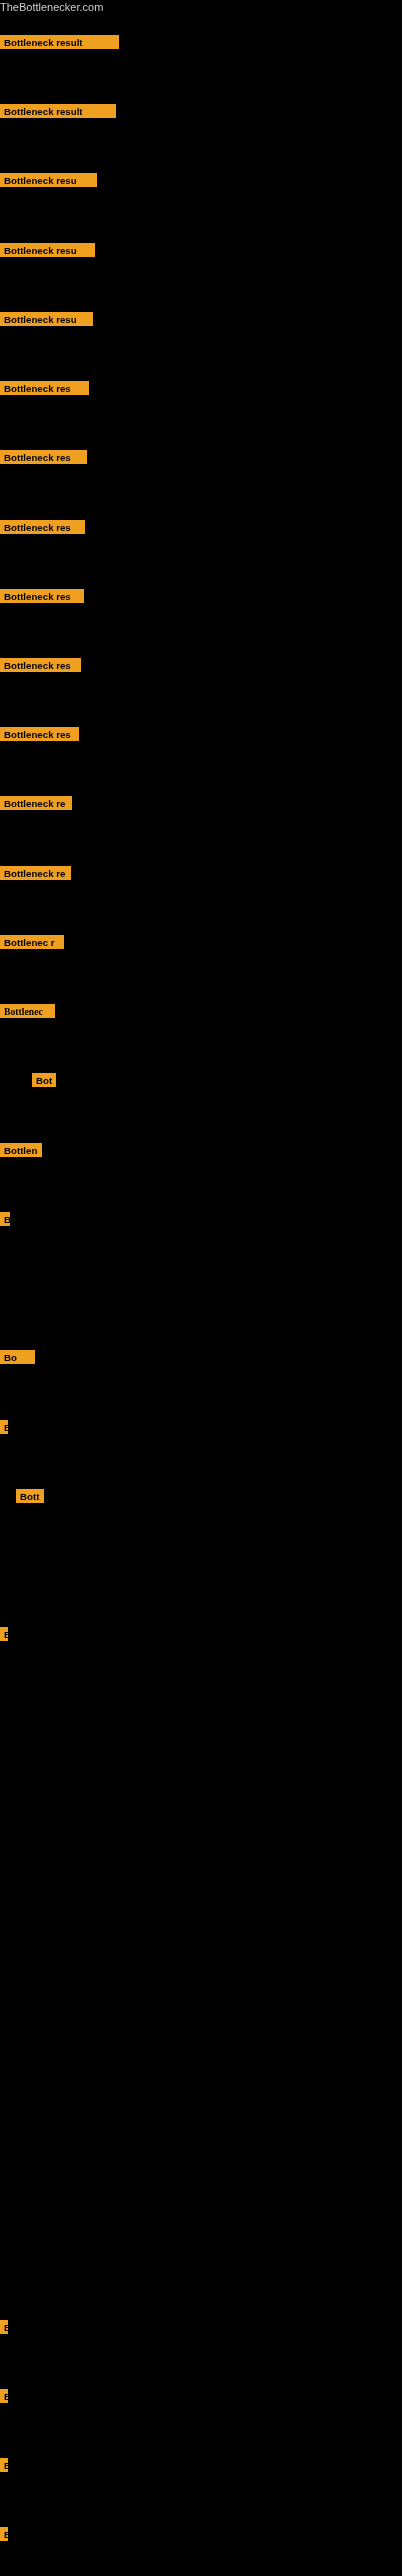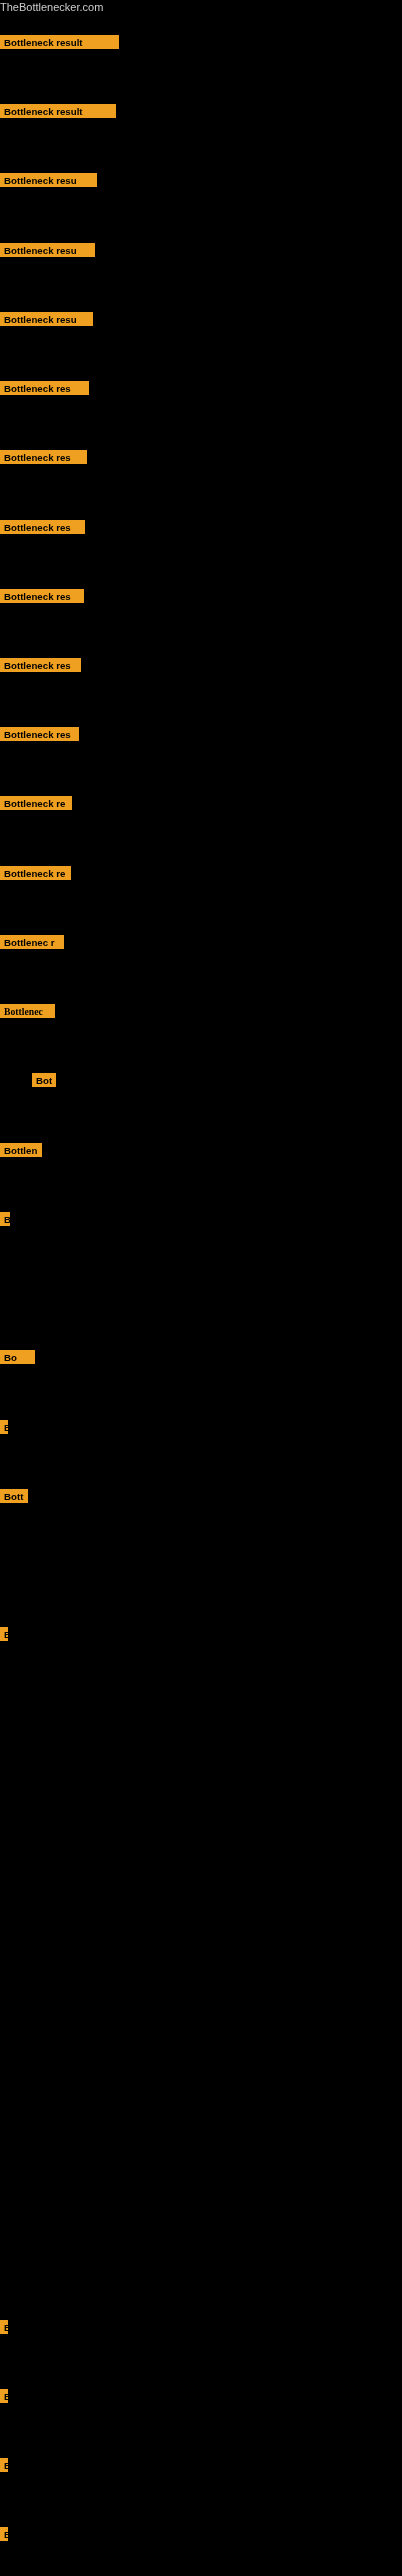--- a/index.html
+++ b/index.html
@@ -66,7 +66,7 @@
     <div class="result-item" style="top: 1198px; left: 0px;"><span class="bottleneck-label" style="width: 9.7px;">B</span></div>
     <div class="result-item" style="top: 1336px; left: 0px;"><span class="bottleneck-label" style="width: 35px;">Bo</span></div>
     <div class="result-item" style="top: 1406px; left: 0px;"><span class="bottleneck-label" style="width: 8px;">B</span></div>
-    <div class="result-item" style="top: 1475px; left: 0px;"><span class="bottleneck-label" style="width: 28px;">Bott</span></div>
+    <div class="result-item" style="top: 1475px; left: 16px;"><span class="bottleneck-label" style="width: 28px;">Bott</span></div>
     <div class="result-item" style="top: 1613px; left: 0px;"><span class="bottleneck-label" style="width: 8px;">B</span></div>
     <div class="result-item" style="top: 2306px; left: 0px;"><span class="bottleneck-label" style="width: 8px;">B</span></div>
     <div class="result-item" style="top: 2375px; left: 0px;"><span class="bottleneck-label" style="width: 8px;">B</span></div>

